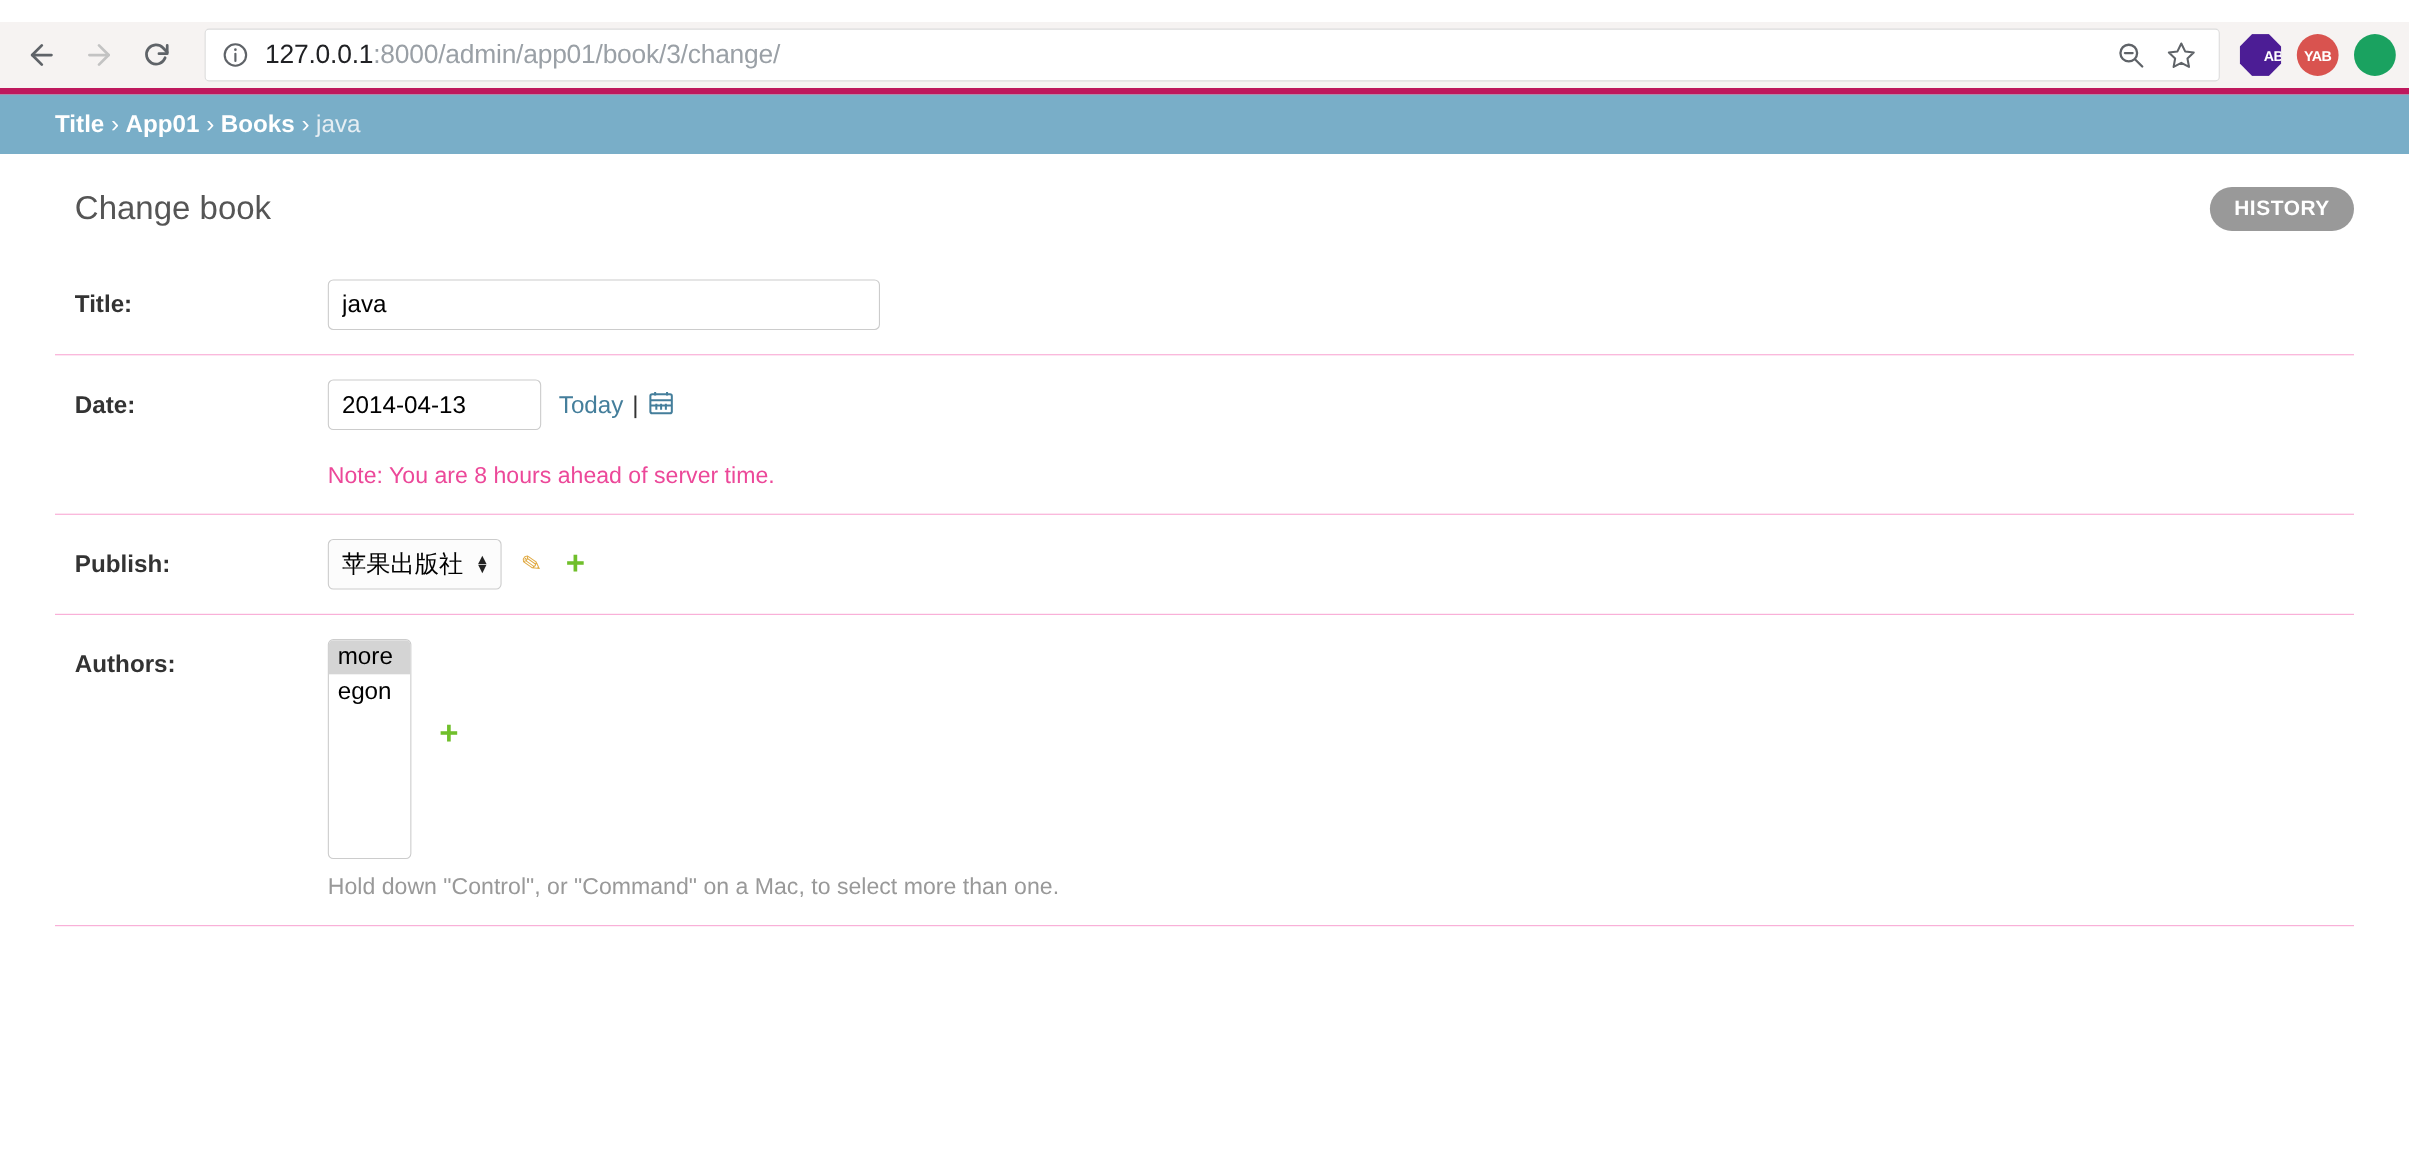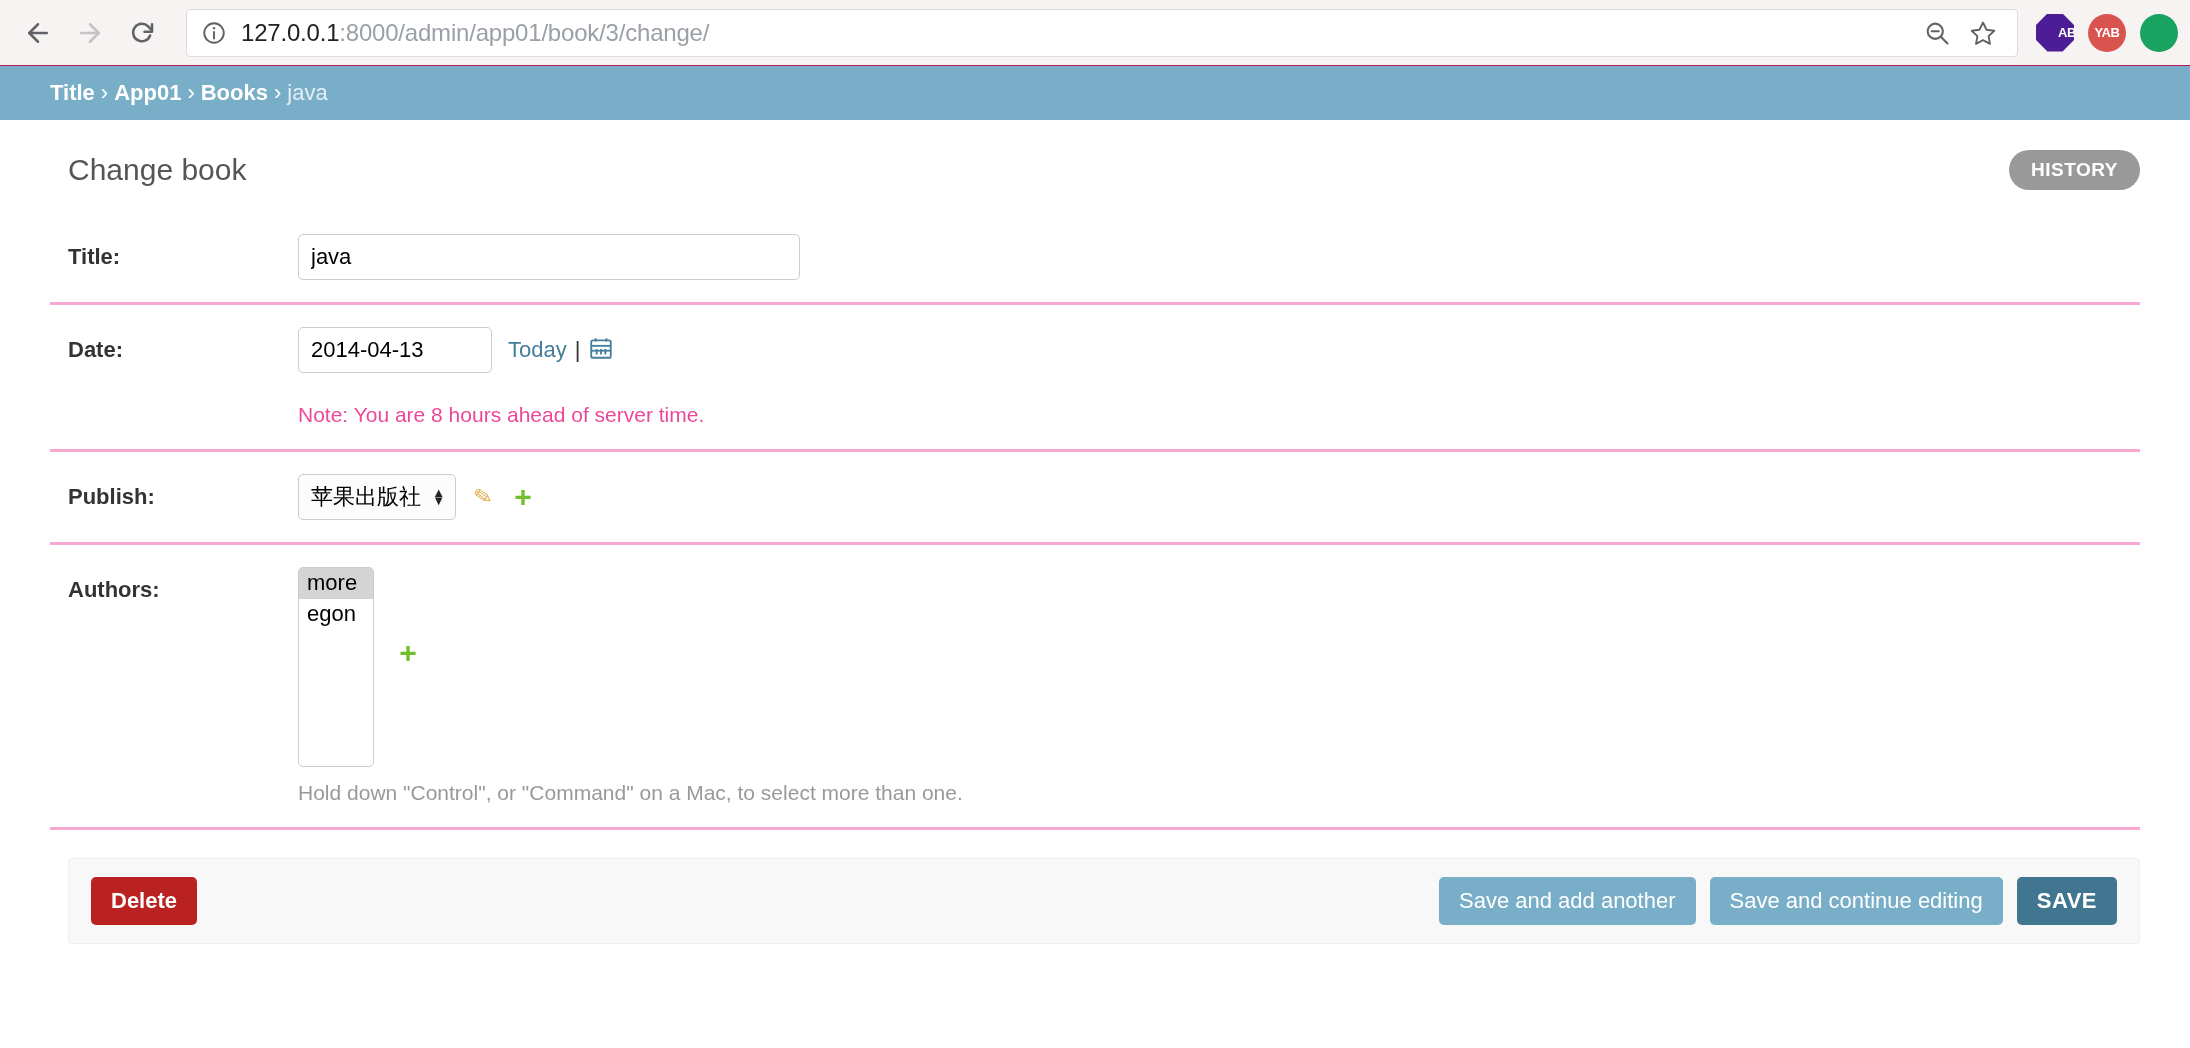--- a/index.html
+++ b/index.html
@@ -18,7 +18,8 @@
     display: flex;
     align-items: center;
     padding: 0 12px;
-    border-bottom: 1px solid #be185d;
+    border-bottom: 6px solid #be185d;
+    margin-top: 20px;
   }
   .nav-btn {
     width: 52px; height: 52px;

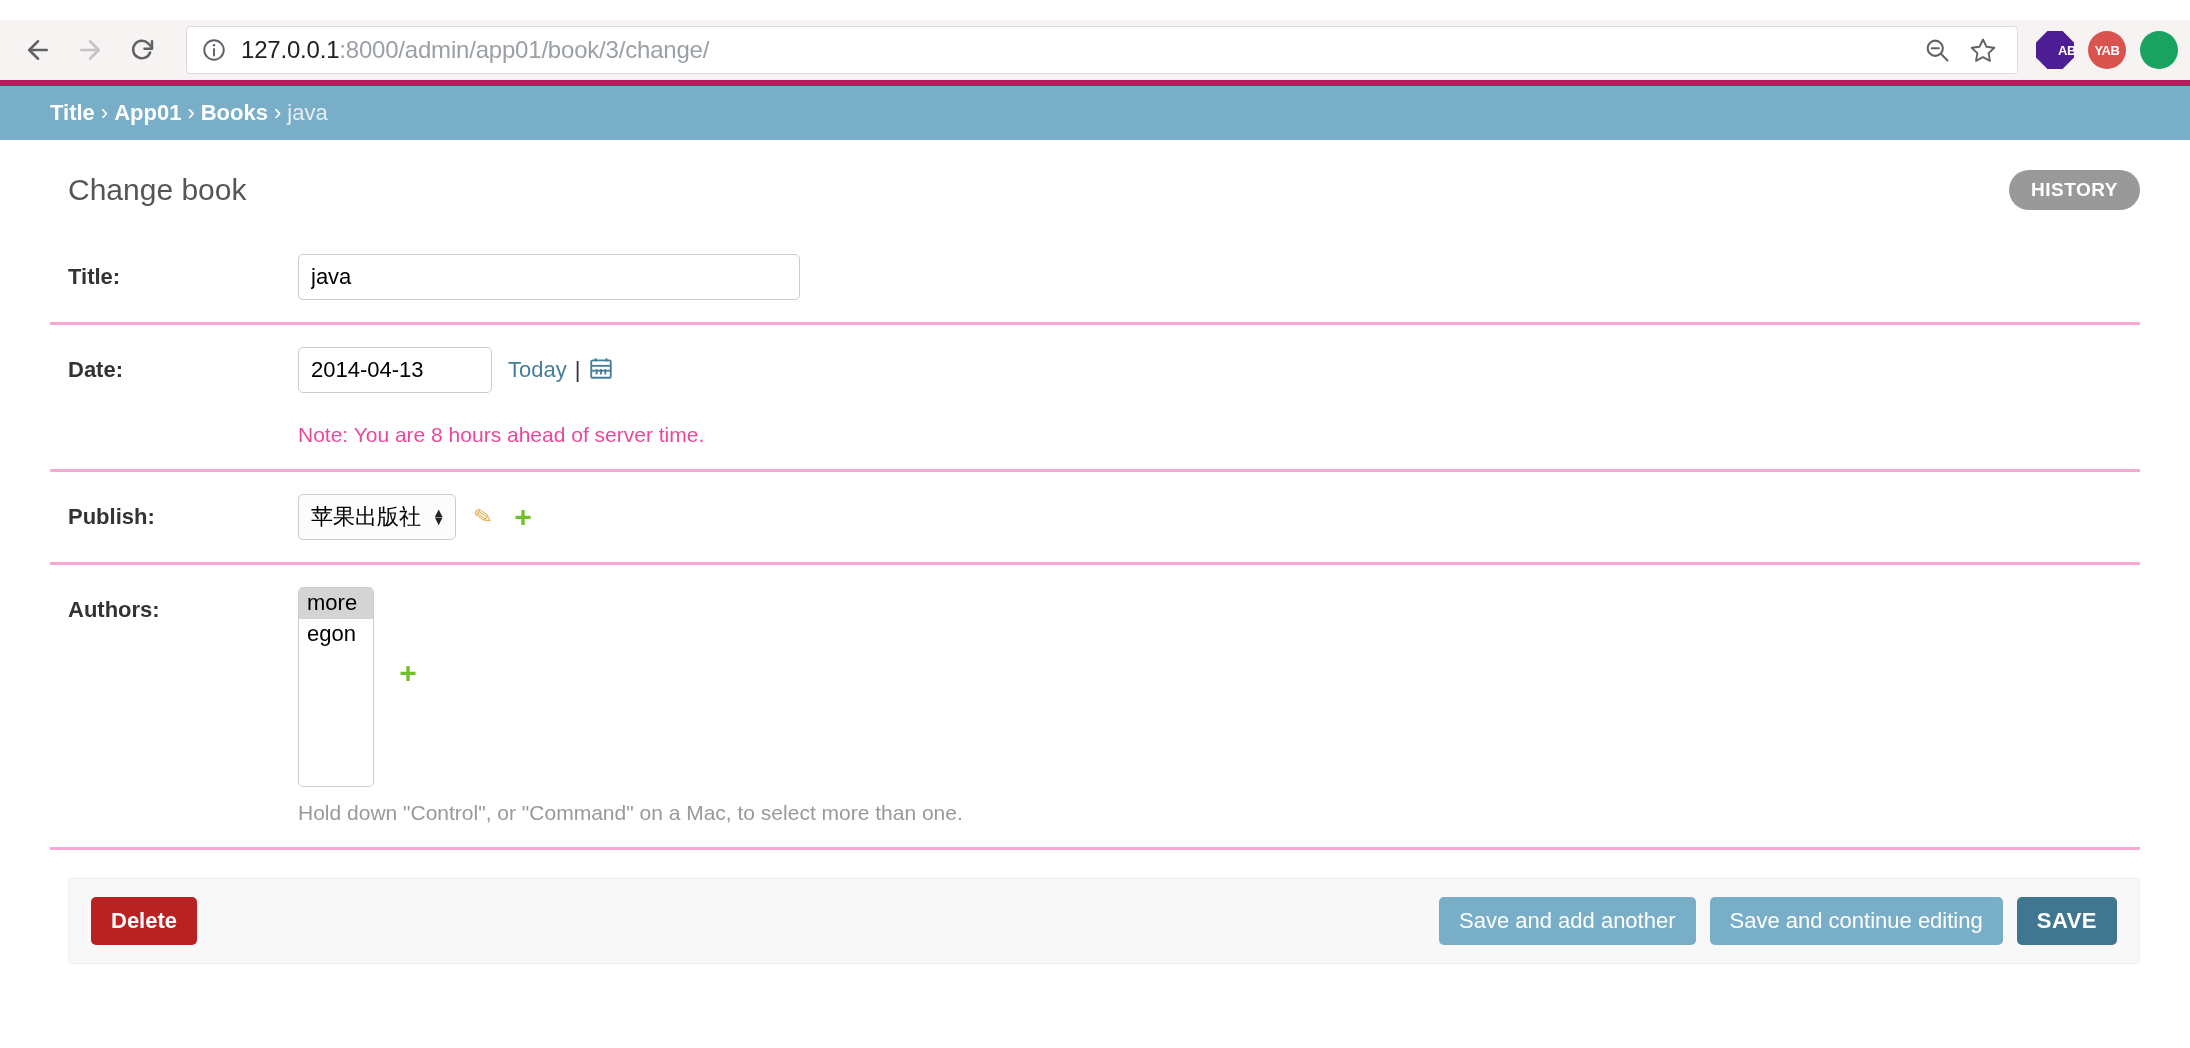--- a/index.html
+++ b/index.html
@@ -107,7 +107,7 @@
     display: flex;
     align-items: flex-start;
     padding: 22px 0 22px 18px;
-    border-bottom: 3px solid #f9a8d4;
+    border-bottom: 1px solid #f9a8d4;
     position: relative;
   }
   .form-row:first-of-type { border-top: 1px solid #eee; }

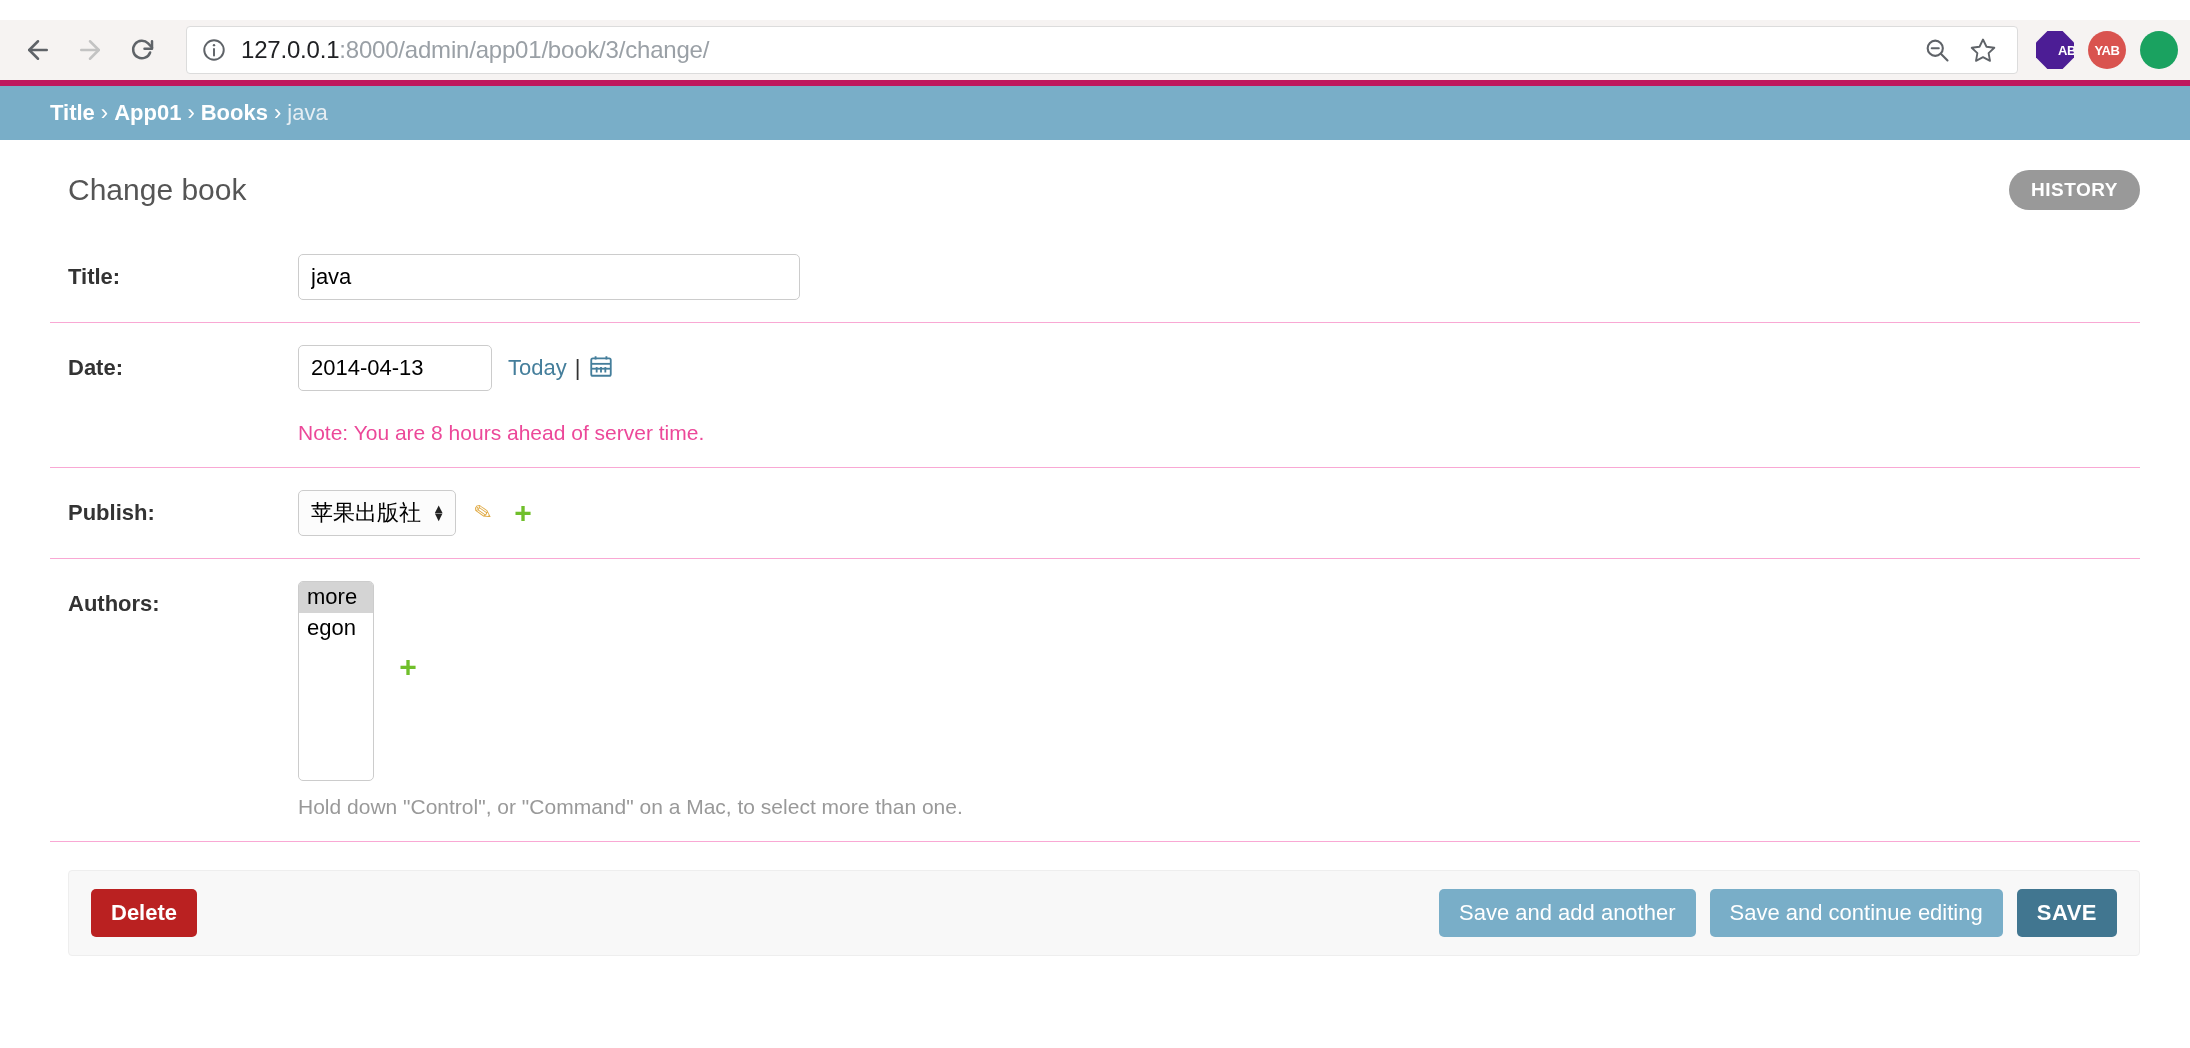--- a/index.html
+++ b/index.html
@@ -370,15 +370,6 @@
     </div>
   </div>
 
-  <div class="submit-row">
-    <button class="btn btn-delete">Delete</button>
-    <div class="spacer"></div>
-    <div class="right-btns">
-      <button class="btn btn-light">Save and add another</button>
-      <button class="btn btn-light">Save and continue editing</button>
-      <button class="btn btn-save">SAVE</button>
-    </div>
-  </div>
 
 </div>
 

